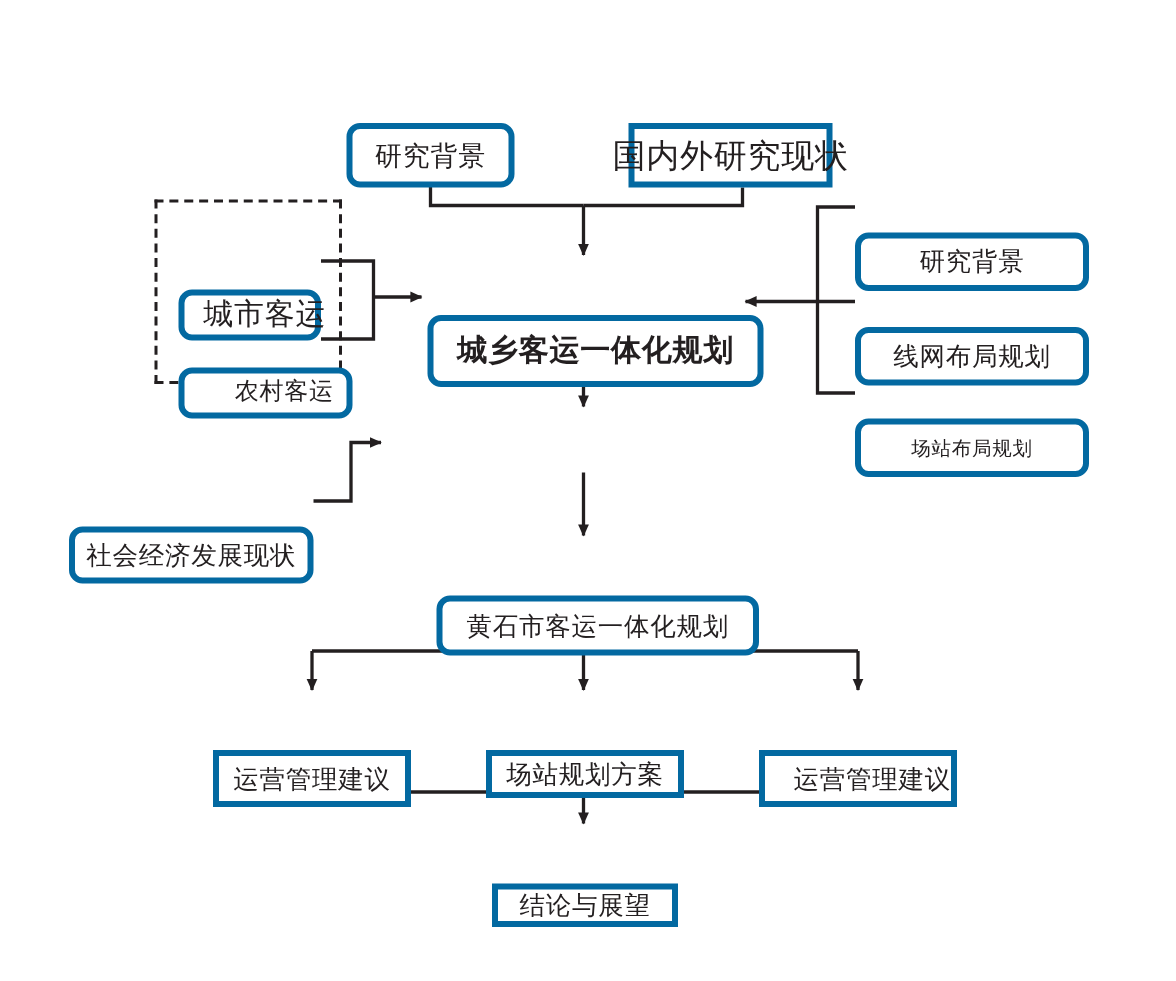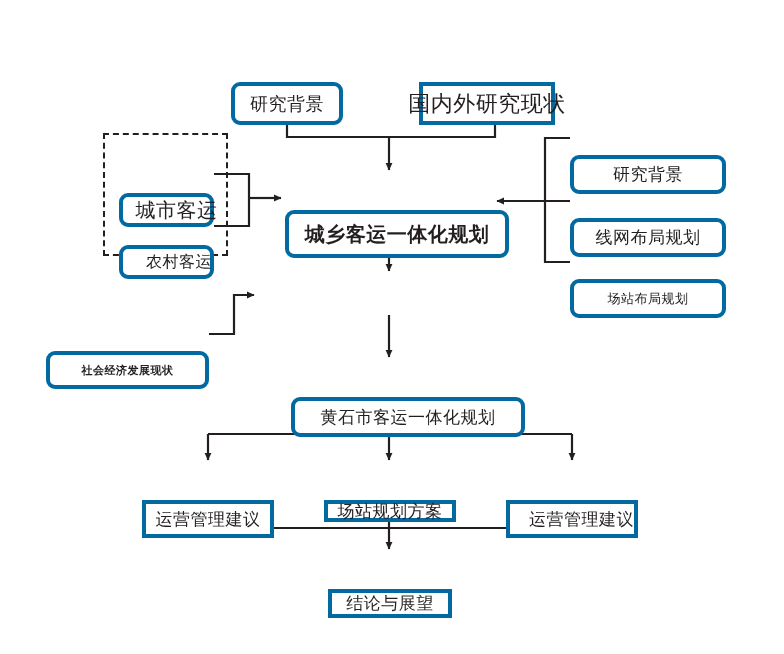--- a/index.html
+++ b/index.html
@@ -110,7 +110,7 @@
     <span class="lbl">城市客运</span>
   </div>
 
-  <div class="node round" style="left:119px; top:209px; width:95px; height:34px; font-size:16px;padding-left:25px;">
+  <div class="node round" style="left:119px; top:209px; width:116px; height:34px; font-size:16px;padding-left:25px;">
     <span class="lbl">农村客运</span>
   </div>
 

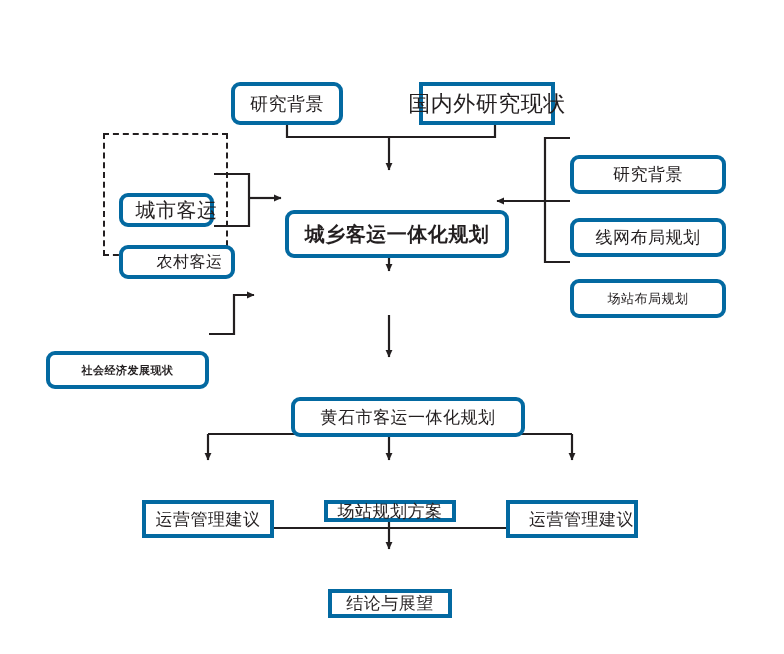--- a/index.html
+++ b/index.html
@@ -131,7 +131,7 @@
   </div>
 
 
-  <div class="node round" style="left:46px; top:315px; width:163px; height:38px; font-size:11px;font-weight:bold;">
+  <div class="node round" style="left:46px; top:315px; width:163px; height:38px; font-size:17px;">
     <span class="lbl">社会经济发展现状</span>
   </div>
 

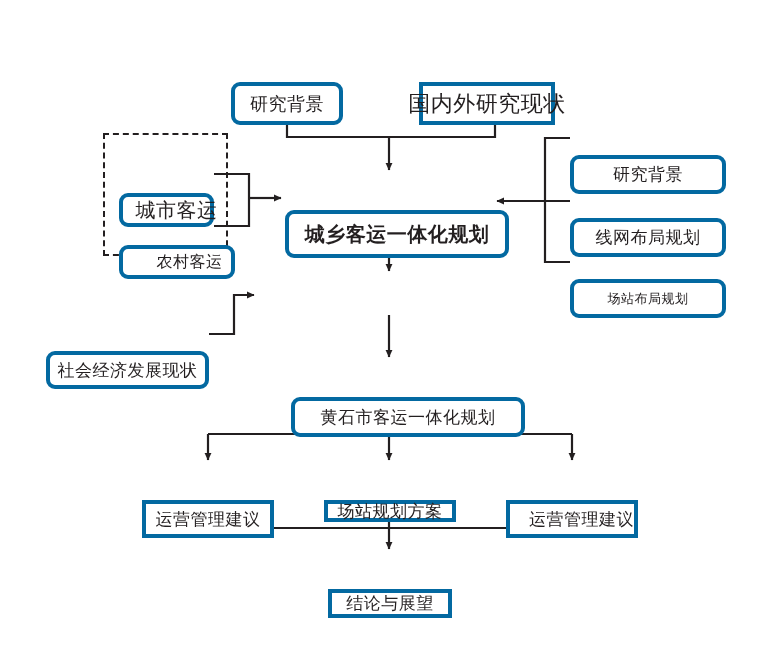--- a/index.html
+++ b/index.html
@@ -135,7 +135,7 @@
     <span class="lbl">社会经济发展现状</span>
   </div>
 
-  <div class="node round" style="left:291px; top:361px; width:234px; height:40px; font-size:17px;">
+  <div class="node round" style="left:291px; top:361px; width:215px; height:40px; font-size:17px;">
     <span class="lbl">黄石市客运一体化规划</span>
   </div>
 

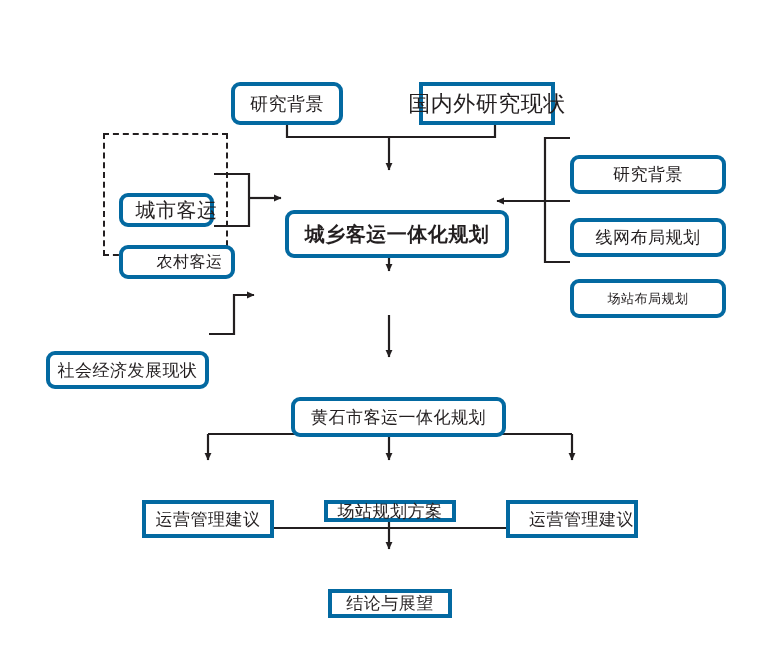--- a/index.html
+++ b/index.html
@@ -143,7 +143,7 @@
     <span class="lbl">运营管理建议</span>
   </div>
 
-  <div class="node sharp" style="left:324px; top:464px; width:132px; height:22px; font-size:17px;text-align:center;">
+  <div class="node sharp" style="left:324px; top:464px; width:132px; height:32px; font-size:17px;text-align:center;">
     <span class="lbl">场站规划方案</span>
   </div>
 

